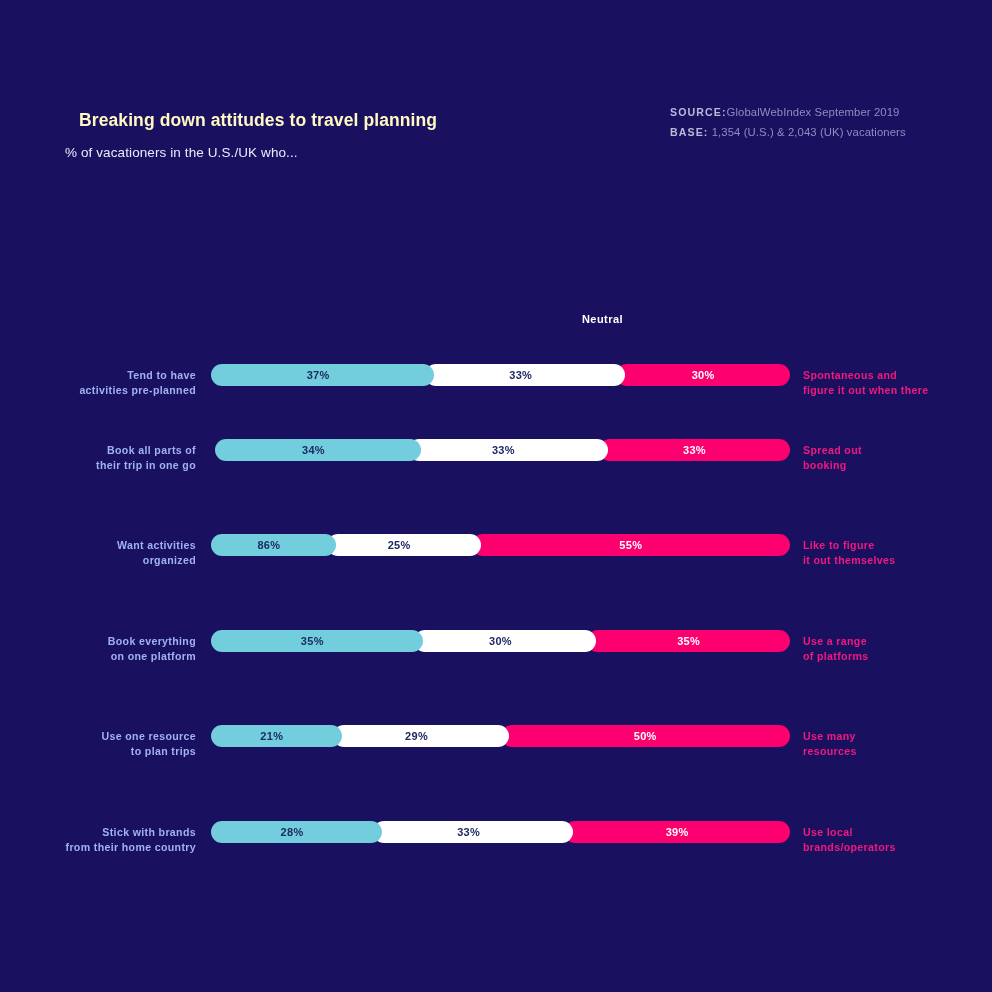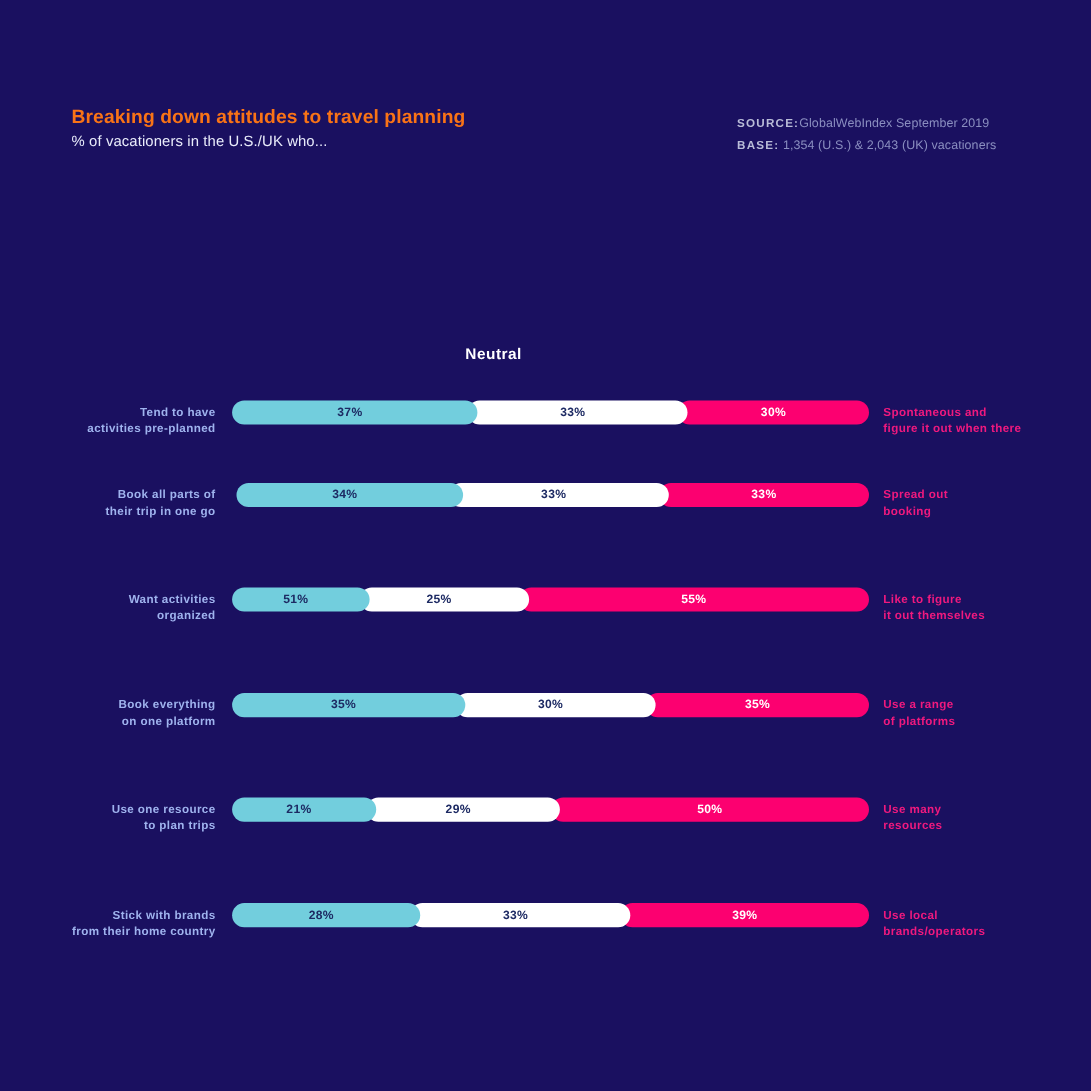--- a/index.html
+++ b/index.html
@@ -33,12 +33,12 @@
     top: 96px;
   }
   .chart-title {
-    color: #f97316;
+    color: #fef9c3;
     font-size: 17.5px;
     font-weight: bold;
     letter-spacing: 0.1px;
     line-height: 1.2;
-    margin: 0;
+    margin: 14px;
     white-space: nowrap;
   }
   .chart-subtitle {

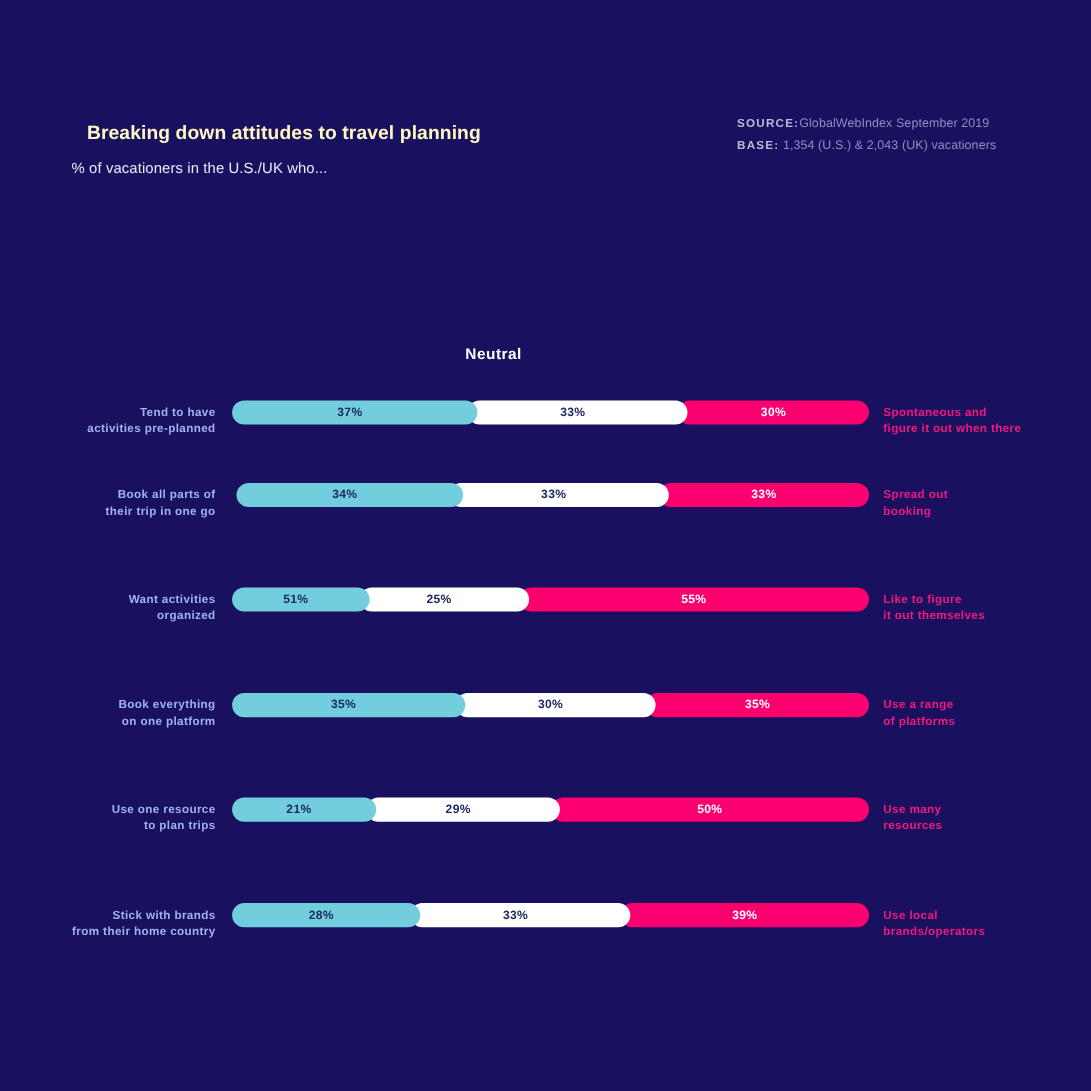--- a/index.html
+++ b/index.html
@@ -82,9 +82,9 @@
     left: 423px;
     top: 313px;
     width: 200px;
-    text-align: left;
+    text-align: right;
     color: #ffffff;
-    font-size: 14px;
+    font-size: 11px;
     font-weight: bold;
     letter-spacing: 0.45px;
   }

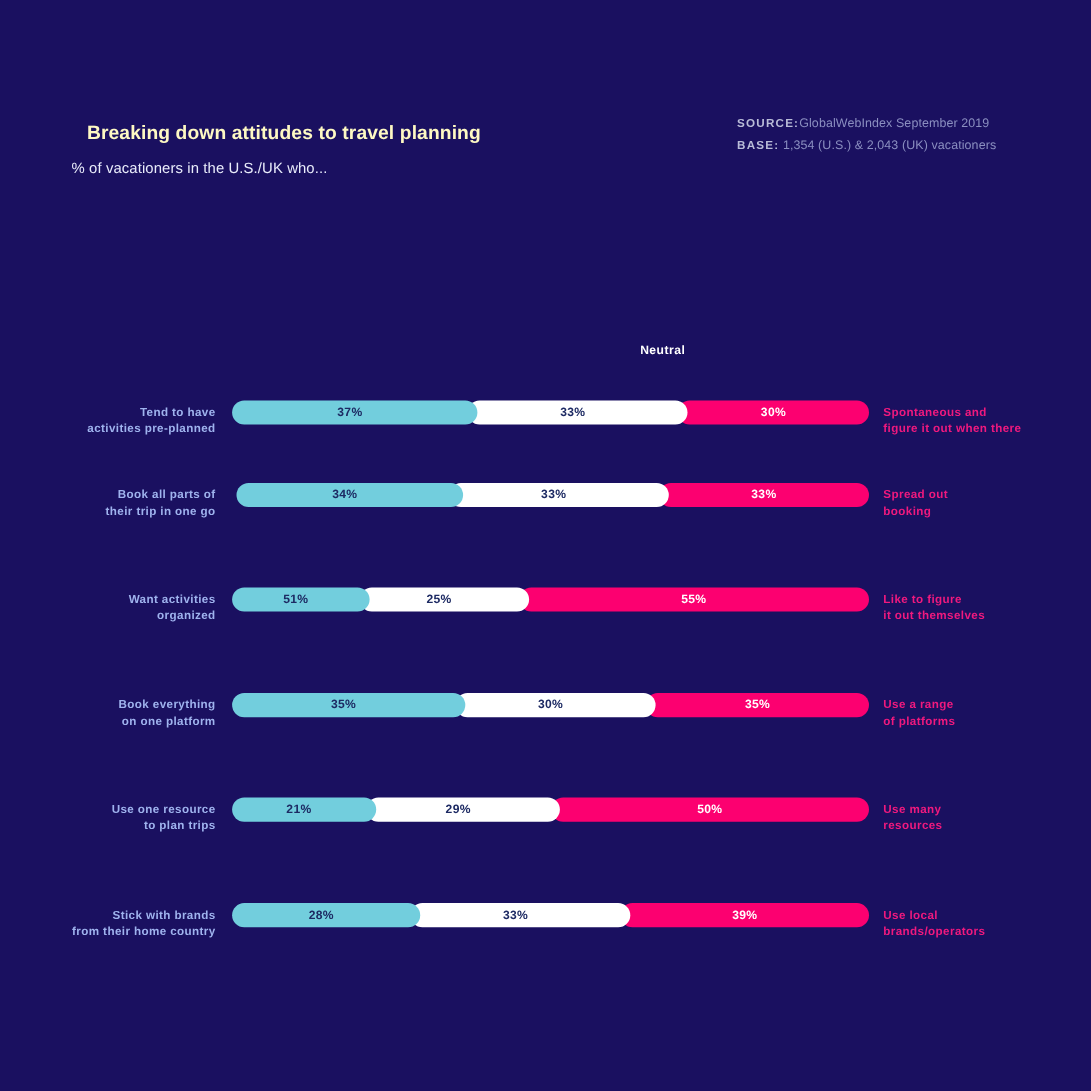--- a/index.html
+++ b/index.html
@@ -229,7 +229,7 @@
           </div>
           <div class="bars">
             <div class="seg seg-agree" style="left: 0px; width: 124.8px;">
-              <span style="transform: translateX(-4.5px);">51%</span>
+              <span style="transform: translateX(-4.5px);">86%</span>
             </div>
             <div class="seg seg-neutral" style="left: 115.8px; width: 153.75px;">
               <span style="transform: translateX(-4.5px);">25%</span>

